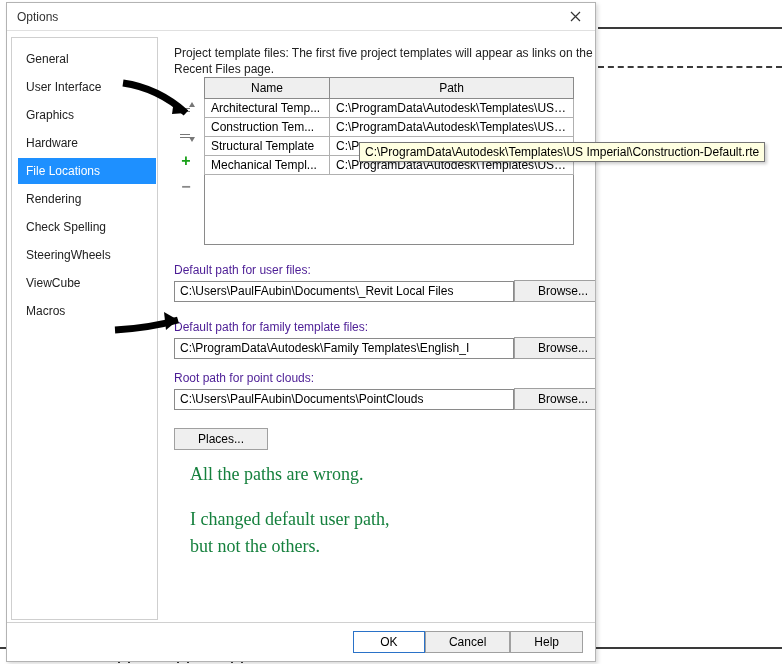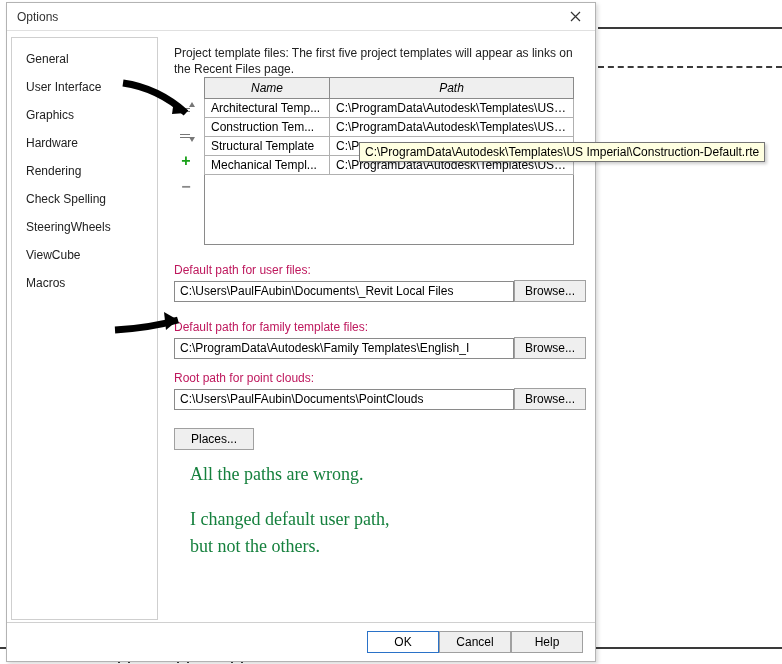--- a/index.html
+++ b/index.html
@@ -162,7 +162,6 @@
     padding: 3px 6px;
     text-align: center;
     font-size:12px;
-    font-style:italic;
   }
   table.tmpl td {
     border: 1px solid #b0b0b0;

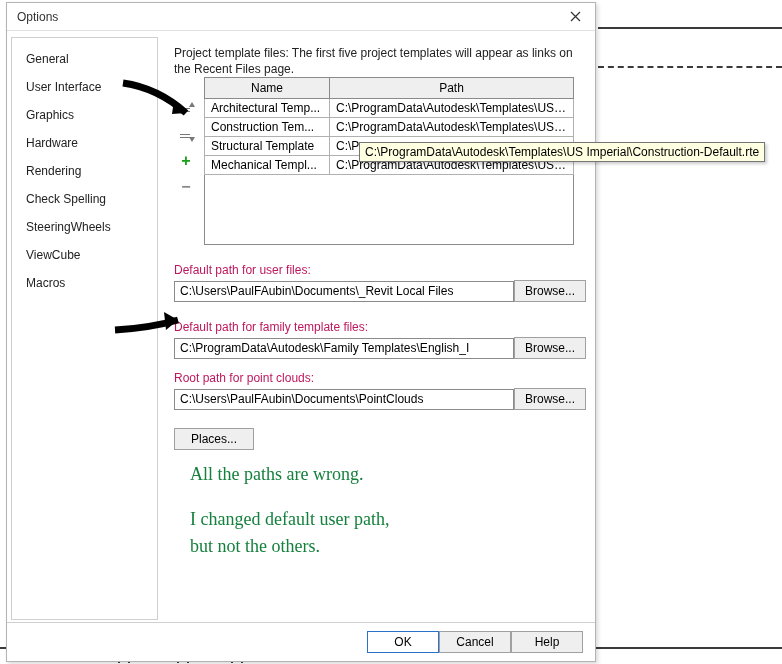--- a/index.html
+++ b/index.html
@@ -271,6 +271,7 @@
           <div class="item">User Interface</div>
           <div class="item">Graphics</div>
           <div class="item">Hardware</div>
+          <div class="item active">File Locations</div>
           <div class="item">Rendering</div>
           <div class="item">Check Spelling</div>
           <div class="item">SteeringWheels</div>

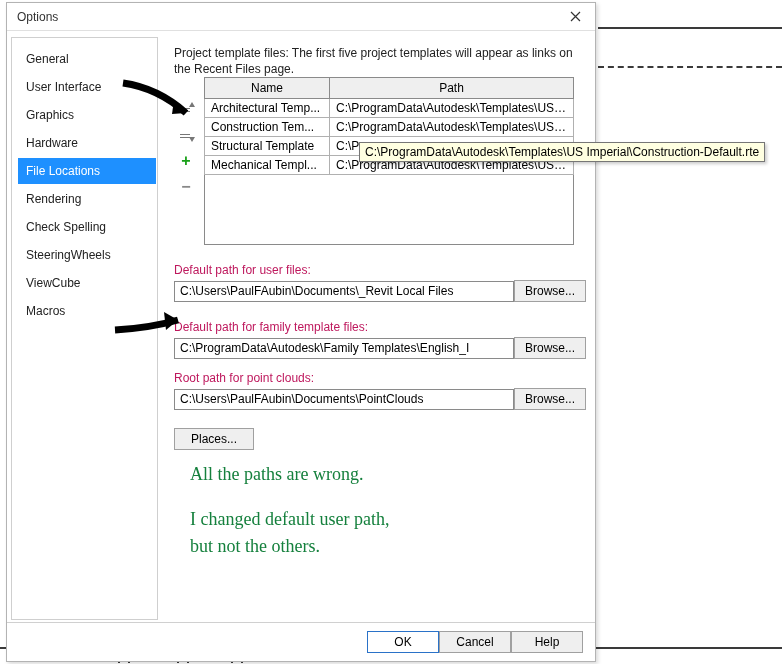--- a/index.html
+++ b/index.html
@@ -181,7 +181,7 @@
   }
 
   .path-group { margin-top: 18px; }
-  .path-label { margin-bottom: 3px; color:#be185d; }
+  .path-label { margin-bottom: 3px; color:#4c1d95; }
   .path-row {
     display:flex; gap: 0; align-items:center;
   }

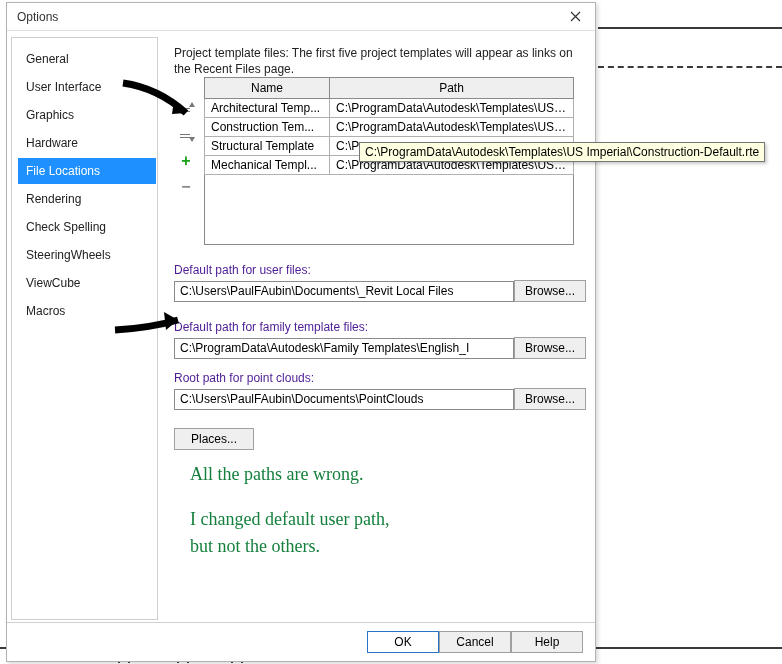--- a/index.html
+++ b/index.html
@@ -202,7 +202,7 @@
     font-family: inherit;
     font-size: 12px;
     cursor: pointer;
-    padding: 0 10px;
+    padding: 0 23px;
   }
   .btn.primary { border:1px solid #2a72c8; background:#fff; }
 

